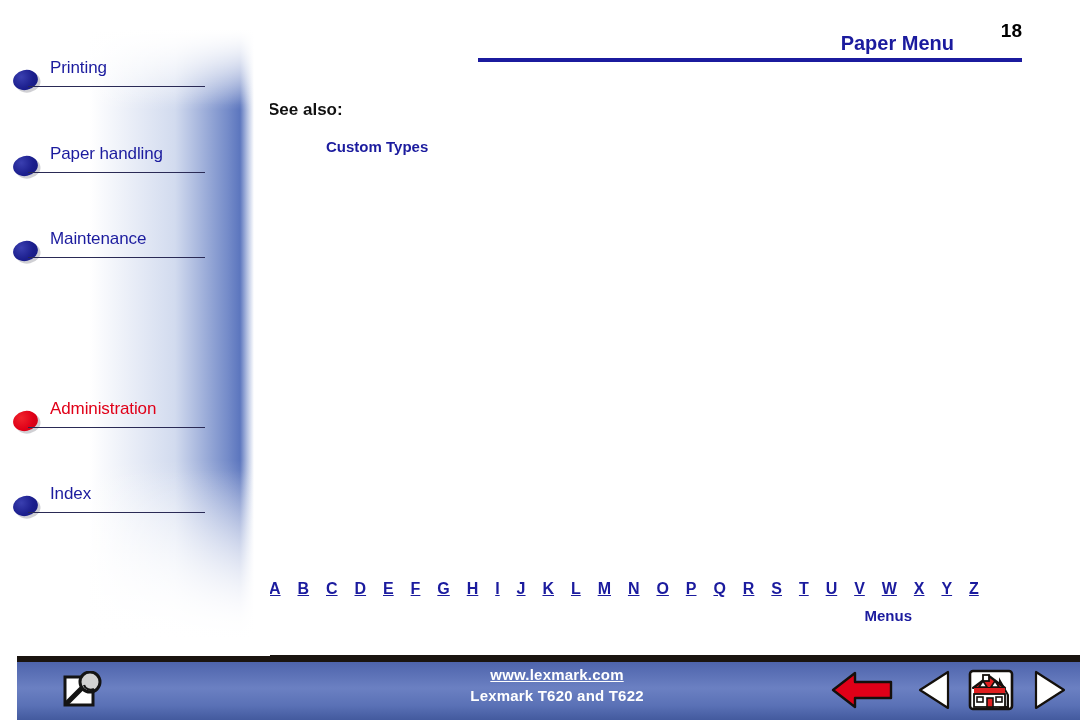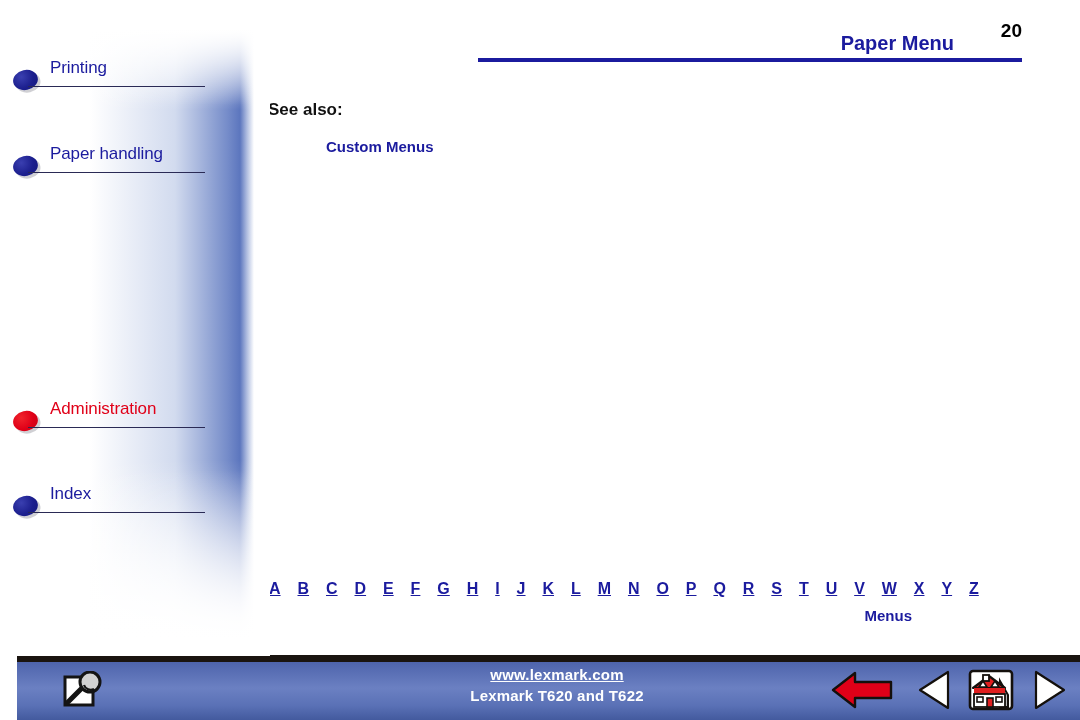--- a/index.html
+++ b/index.html
@@ -310,7 +310,7 @@
 
   <div id="header">
     <div id="header-title">Paper Menu</div>
-    <div id="header-page">20</div>
+    <div id="header-page">18</div>
     <div id="header-rule"></div>
   </div>
 

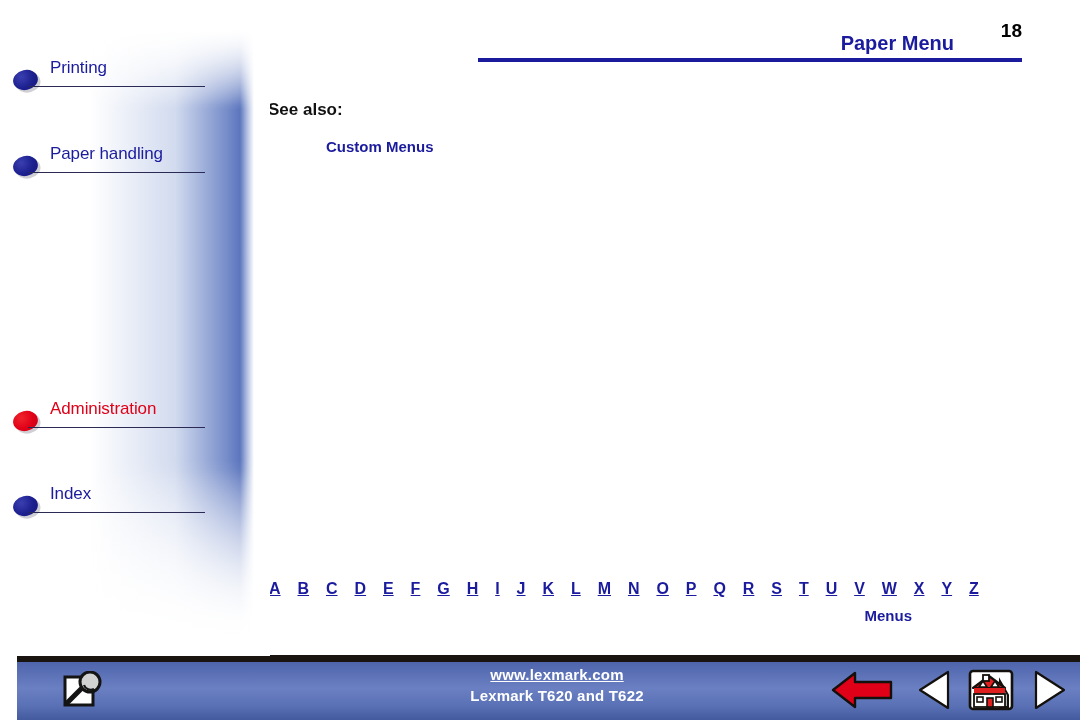--- a/index.html
+++ b/index.html
@@ -317,7 +317,7 @@
   <div id="content">
     <div id="see-also-label">See also:</div>
     <div id="see-also-list">
-      <span class="see-also-link">Custom Menus</span>
+      <span class="see-also-link">Custom Types</span>
     </div>
   </div>
 

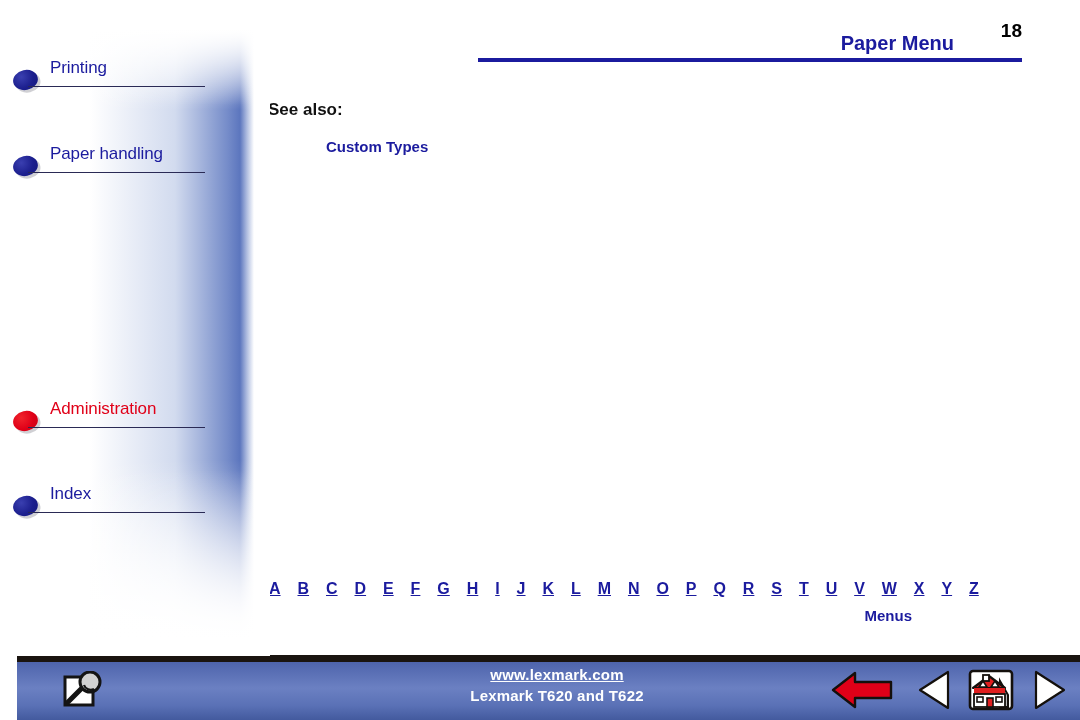--- a/index.html
+++ b/index.html
@@ -293,6 +293,11 @@
       <div class="nav-rule"></div>
     </div>
 
+    <div class="nav-item" style="top:229px">
+      <div class="nav-bullet"></div>
+      <div class="nav-label">Maintenance</div>
+      <div class="nav-rule"></div>
+    </div>
 
 
     <div class="nav-item accent" style="top:399px">

